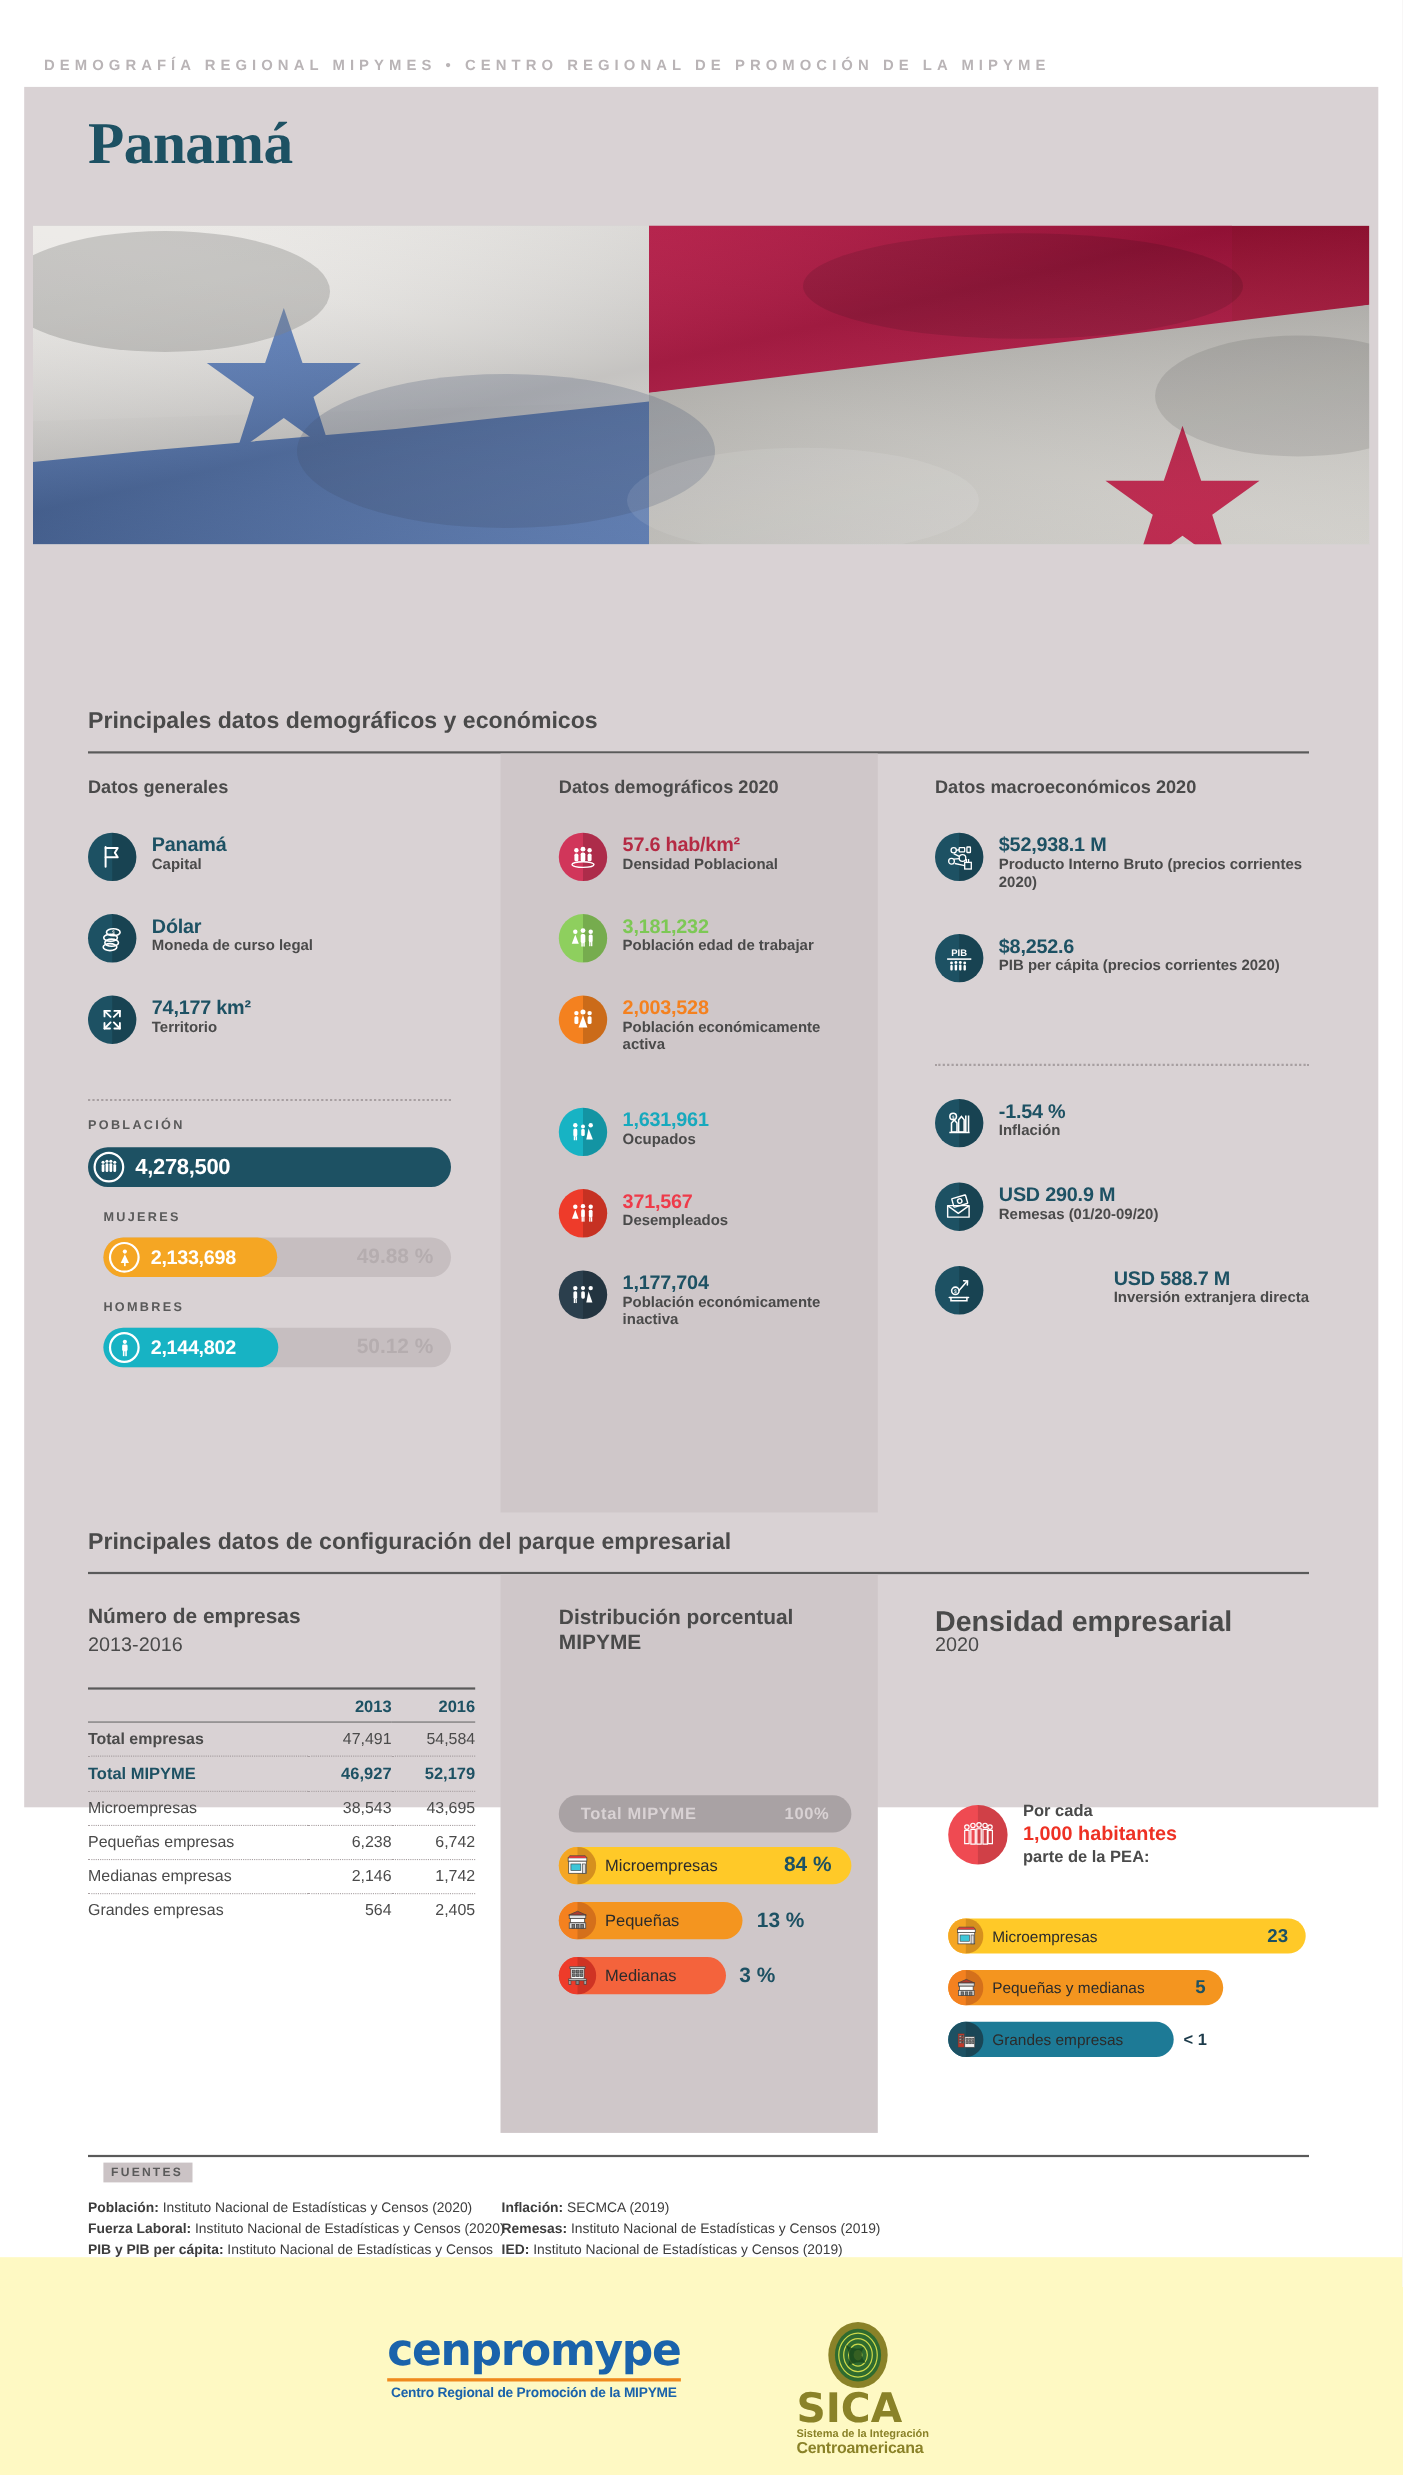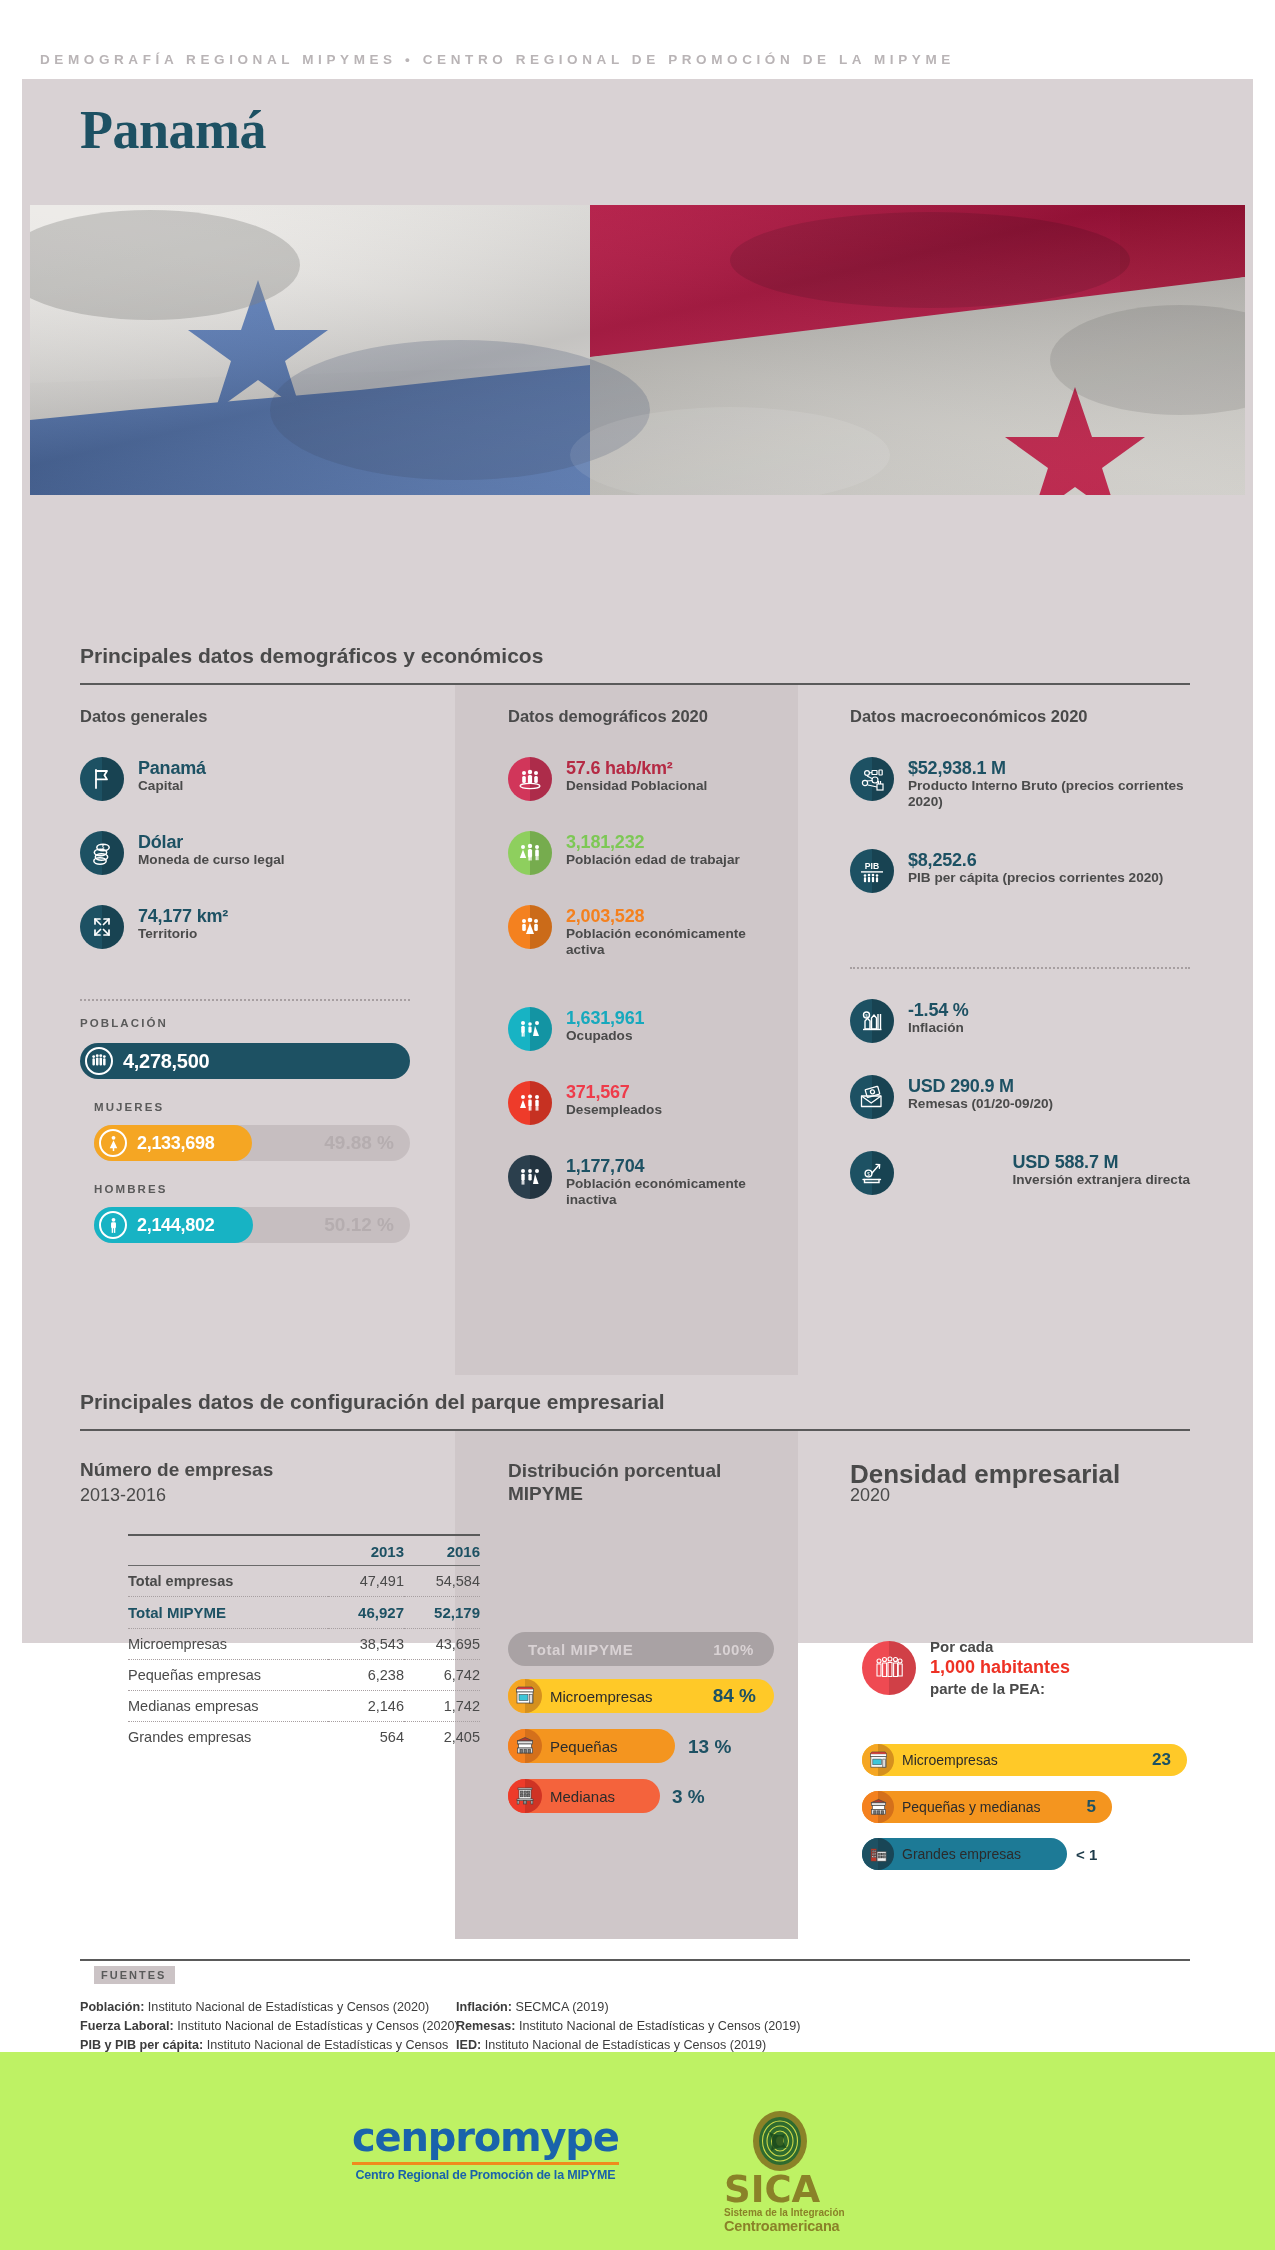--- a/index.html
+++ b/index.html
@@ -98,7 +98,7 @@
   .pilltrack .ppct { font-size: 19px; font-weight: 700; color: #b5adaf; }
 
   
-  .tbl { position: absolute; font-size: 14px; color: #4a4a4a; margin-left: 48px; }
+  .tbl { position: absolute; font-size: 14px; color: #4a4a4a; }
   .tbl table { border-collapse: collapse; width: 352px; }
   .tbl th, .tbl td { padding: 7px 0; text-align: left; }
   .tbl th.y, .tbl td.n { text-align: right; width: 76px; }

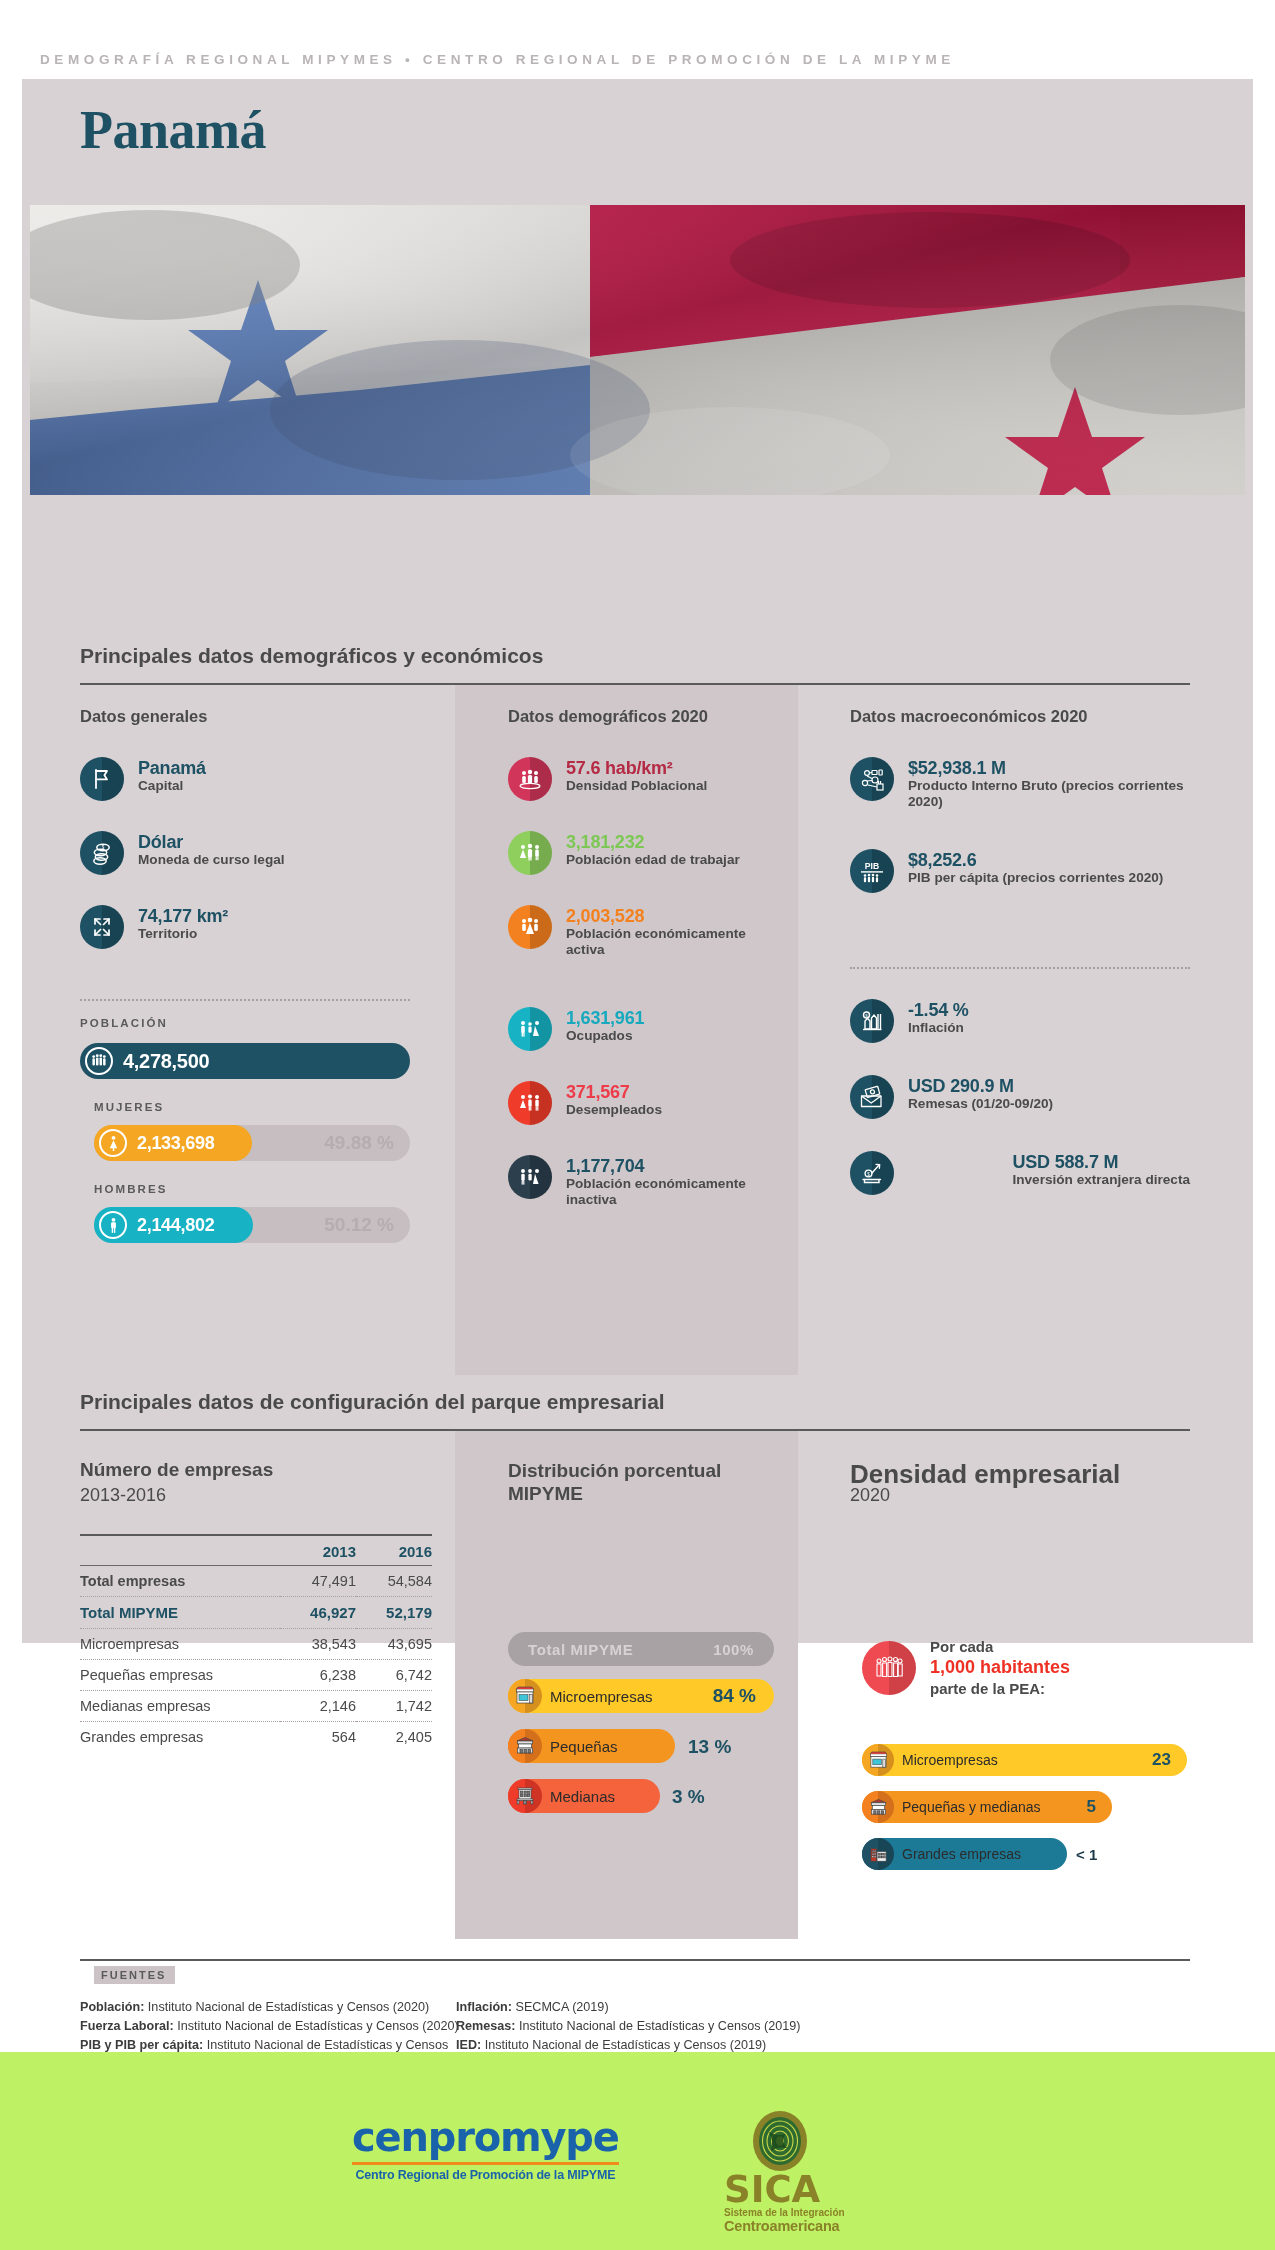--- a/index.html
+++ b/index.html
@@ -153,7 +153,7 @@
   .src b { font-weight: 700; }
 
   
-  .footer { position: absolute; left: 0; top: 2052px; width: 1275px; height: 198px; background: #bef264; padding-left: 48px; }
+  .footer { position: absolute; left: 0; top: 2052px; width: 1275px; height: 198px; background: #fef9c3; padding-left: 48px; }
   .cenpro { position: absolute; left: 352px; top: 62px; text-align: center; }
   .cenpro .word {
     font-size: 40px; font-weight: 700; color: #1a63ab; letter-spacing: -1.2px;

